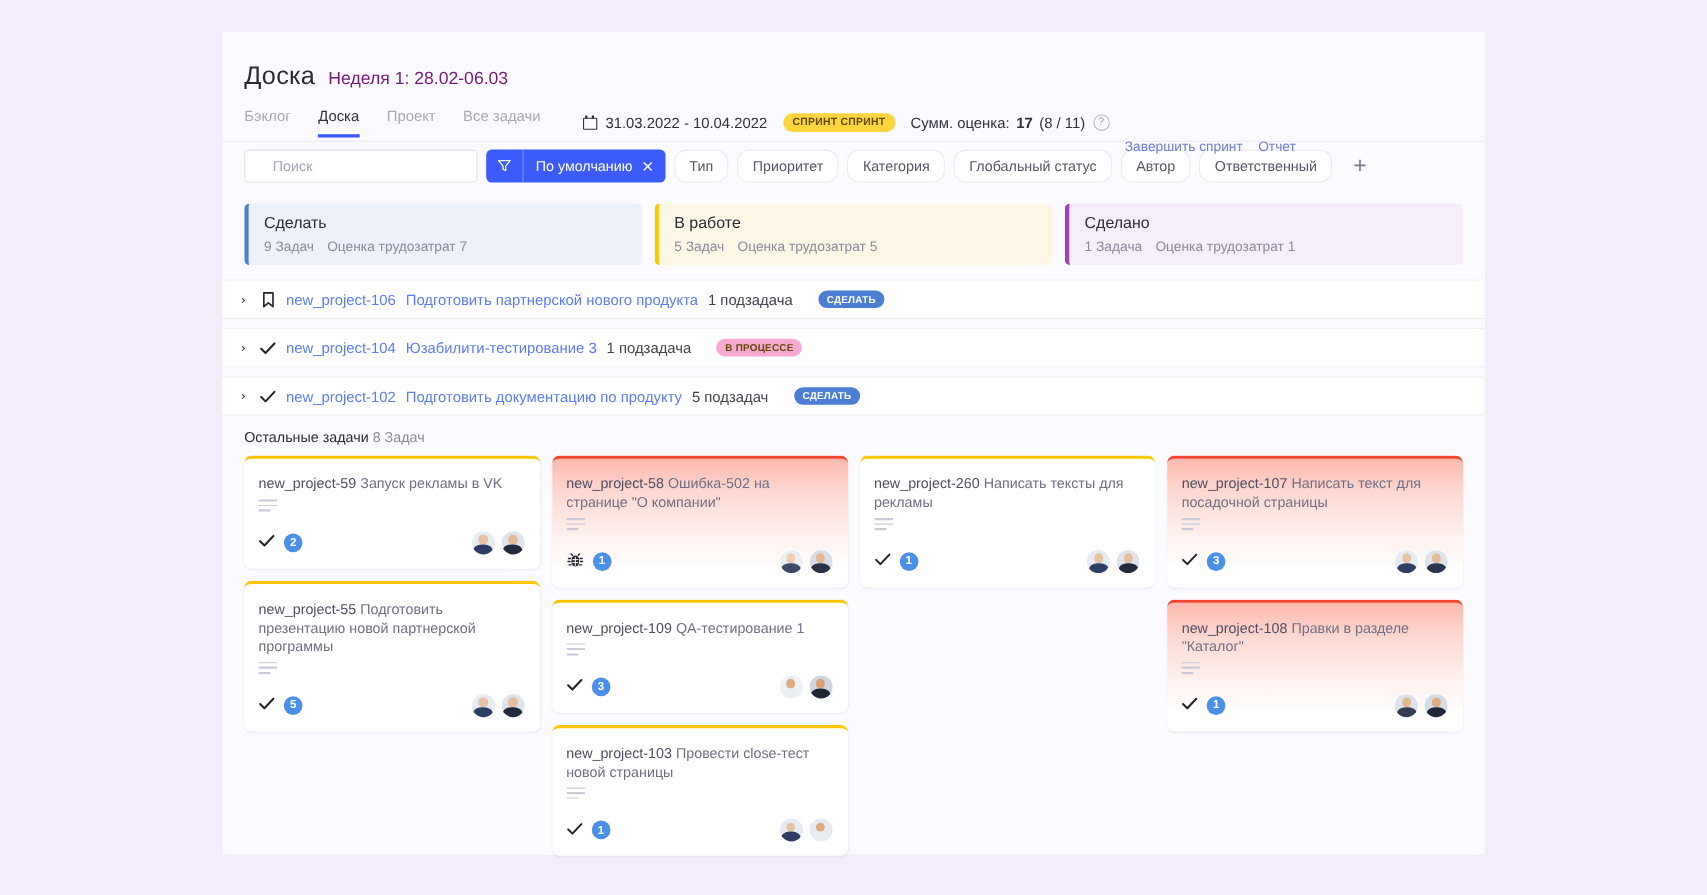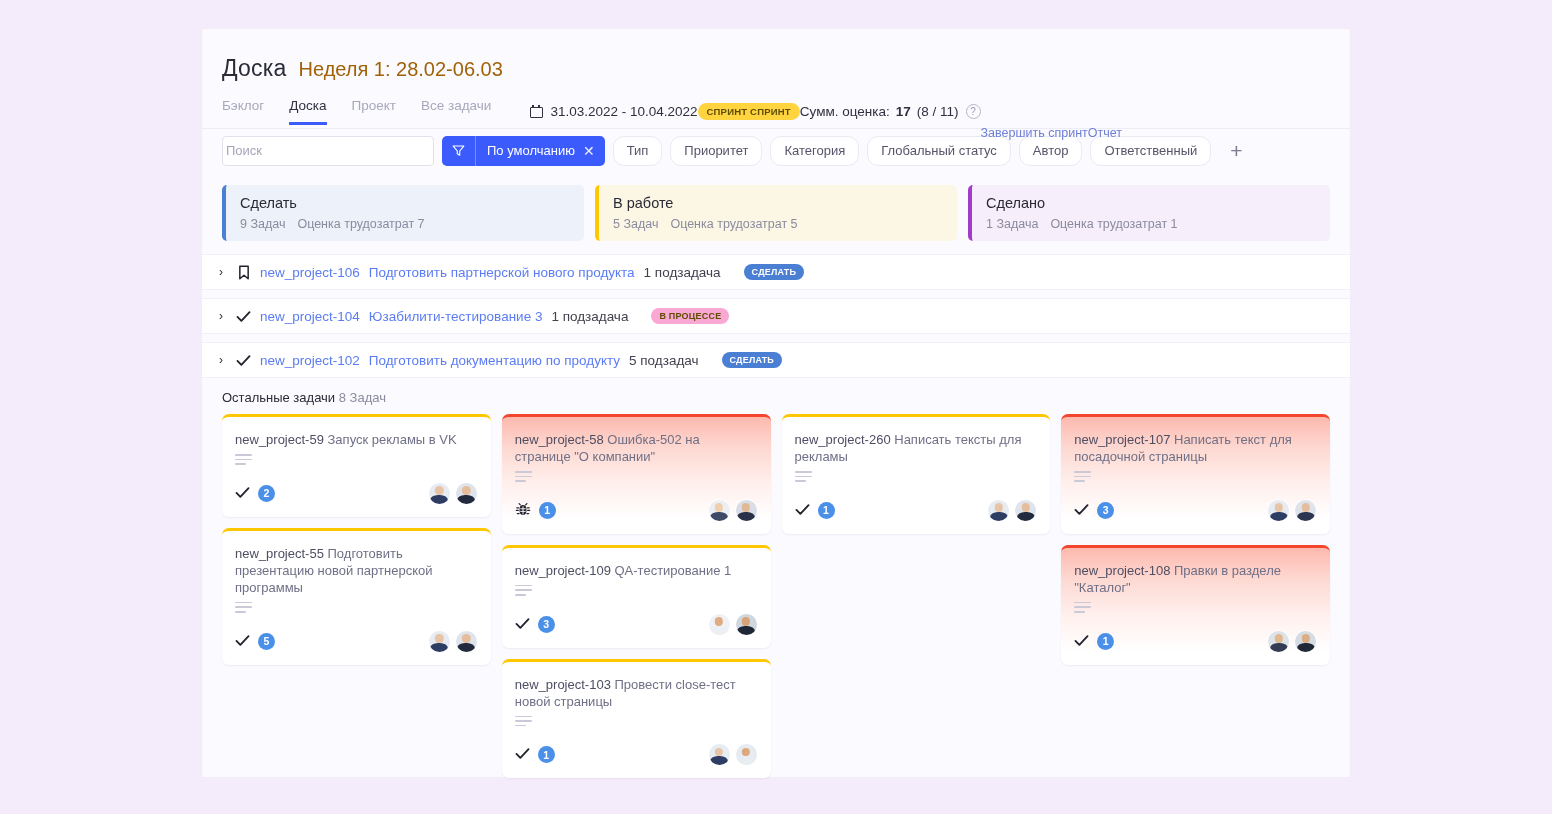--- a/index.html
+++ b/index.html
@@ -21,7 +21,7 @@
   .hdr { padding: 26px 0 0 20px; }
   .title-row { display: flex; align-items: baseline; gap: 12px; }
   .title { font-size: 23px; color: #2b2b36; font-weight: 400; letter-spacing: .2px; }
-  .subtitle { font-size: 20px; color: #a16207; }
+  .subtitle { font-size: 16px; color: #701a75; }
 
   .navbar {
     display: flex; align-items: center;

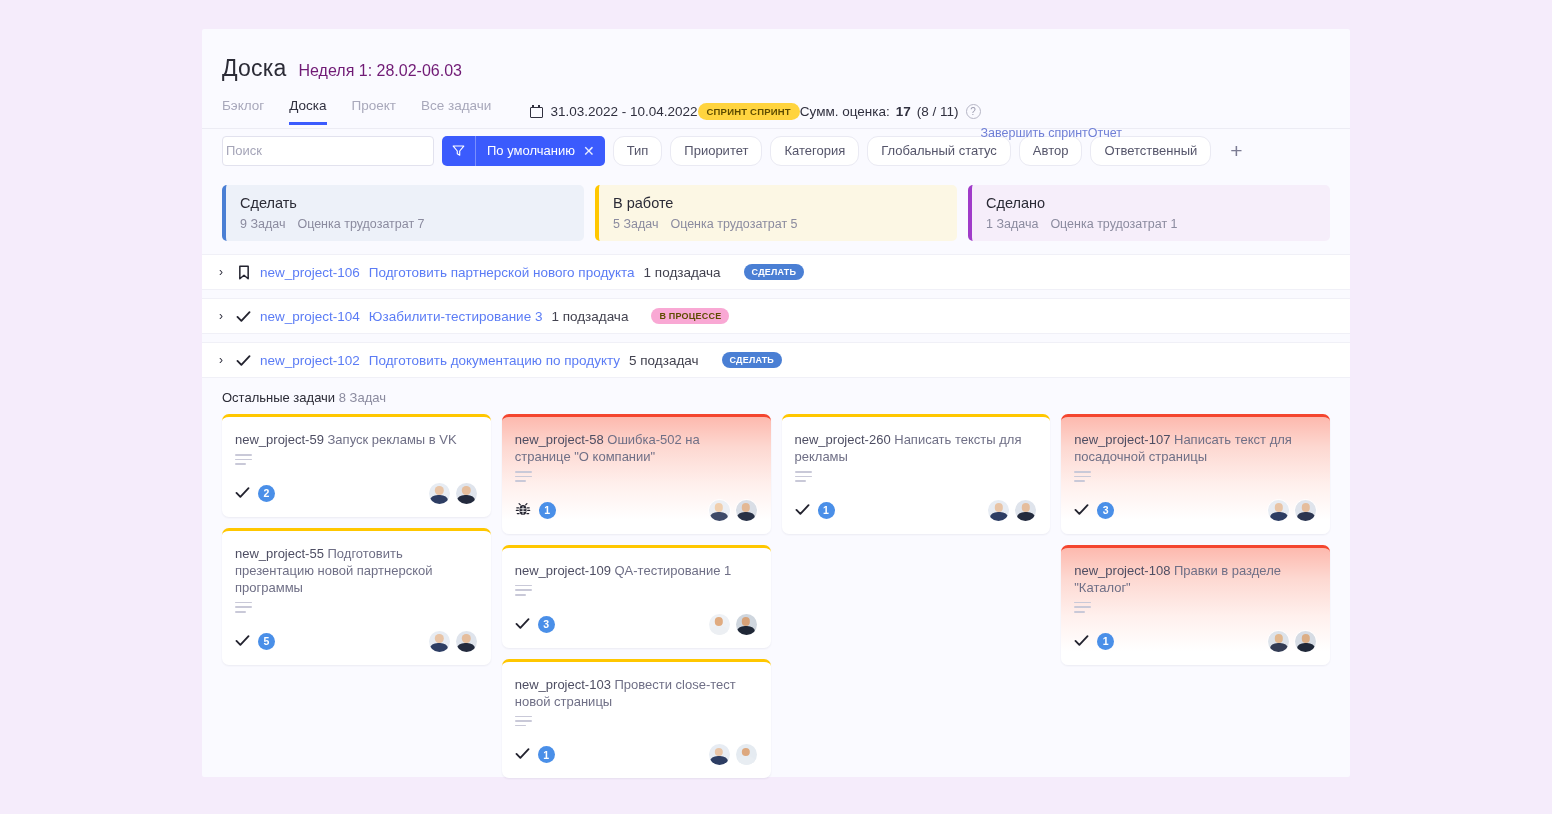--- a/index.html
+++ b/index.html
@@ -32,7 +32,7 @@
   .tab { font-size: 13.5px; color: #a8a8bb; cursor: pointer; padding-bottom: 9px; }
   .tab.active { color: #30303f; border-bottom: 3px solid #3b5bfd; }
 
-  .sprintinfo { display: flex; align-items: center; margin-left: 39px; }
+  .sprintinfo { display: flex; align-items: center; gap: 14px; margin-left: 39px; }
   .daterange { display: flex; align-items: center; gap: 7px; font-size: 13.5px; color: #30303f; }
   .cal-ico { width: 13px; height: 13px; position: relative; display:inline-block; }
   .cal-ico::before {

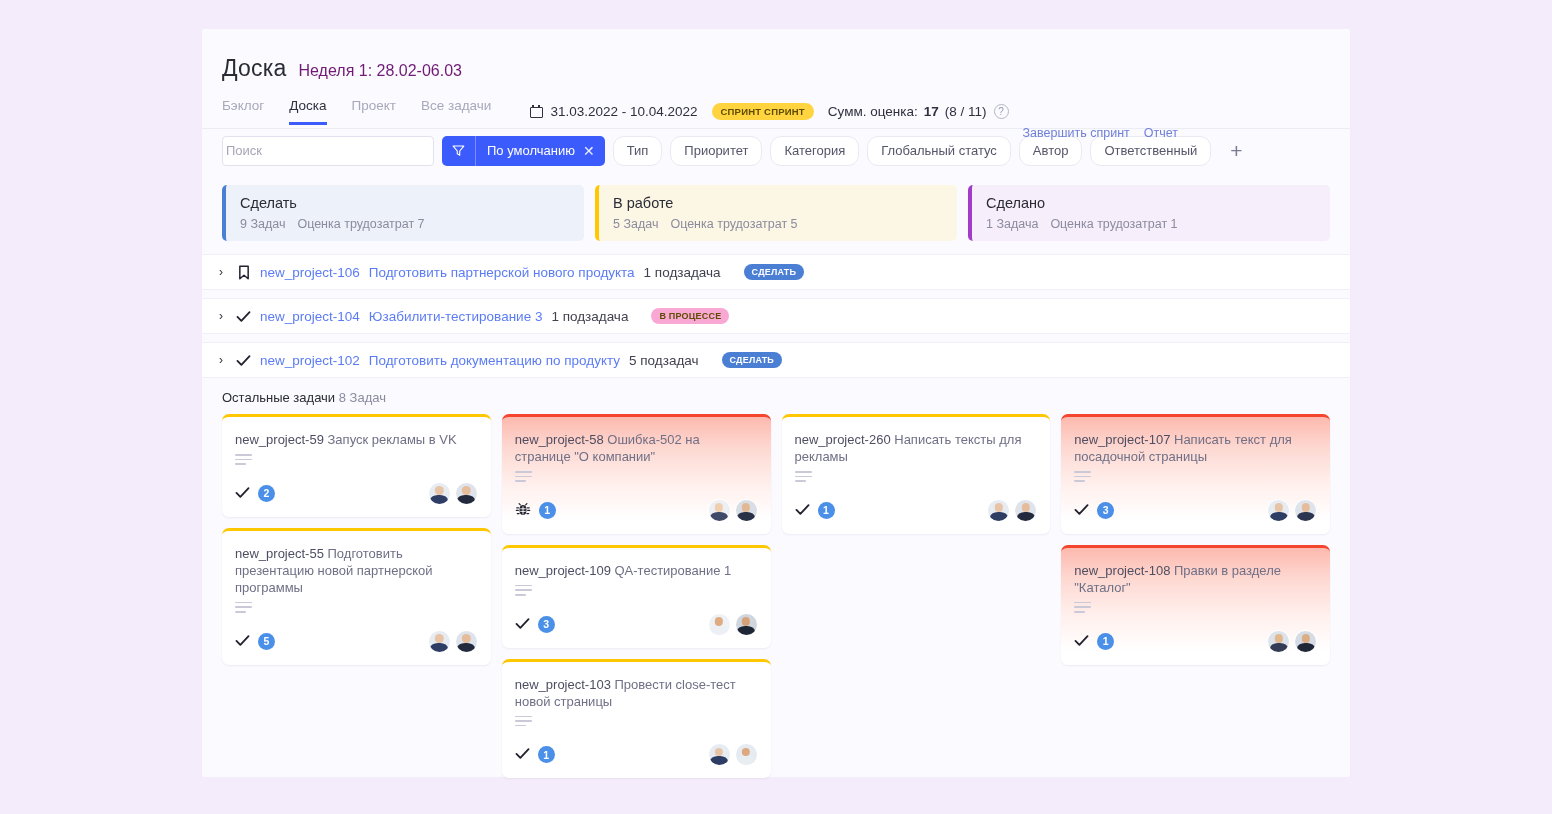--- a/index.html
+++ b/index.html
@@ -65,7 +65,7 @@
   }
   .search {
     width: 212px; height: 30px; border: 1px solid #e2e2ee; border-radius: 4px;
-    background: #fff; font-size: 13px; color: #3a3a48; padding: 0 3px;
+    background: #fff; font-size: 13px; color: #3a3a48; padding: 0 25px;
     font-family: "Liberation Sans", sans-serif; outline: none;
   }
   .search::placeholder { color: #a5a5b8; }

